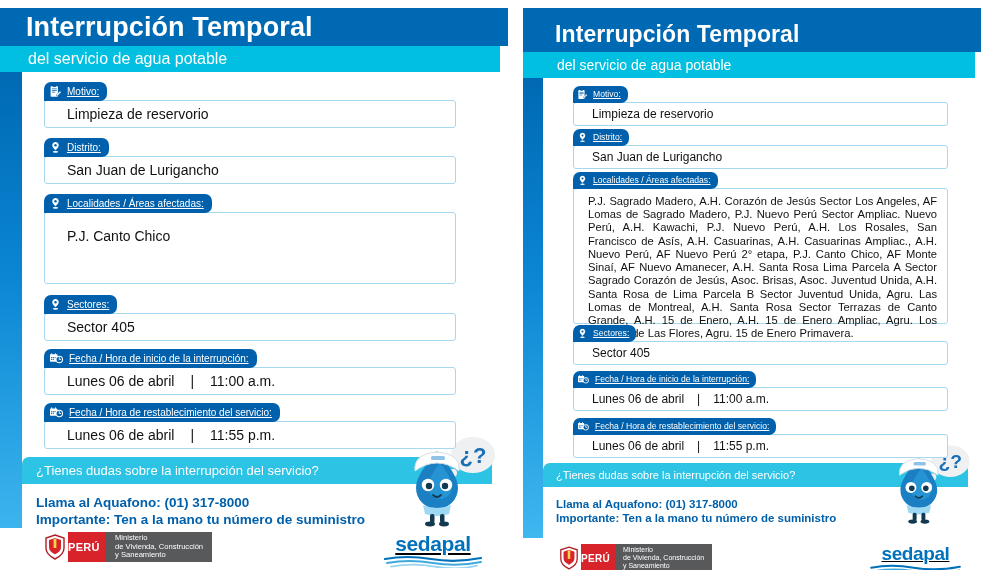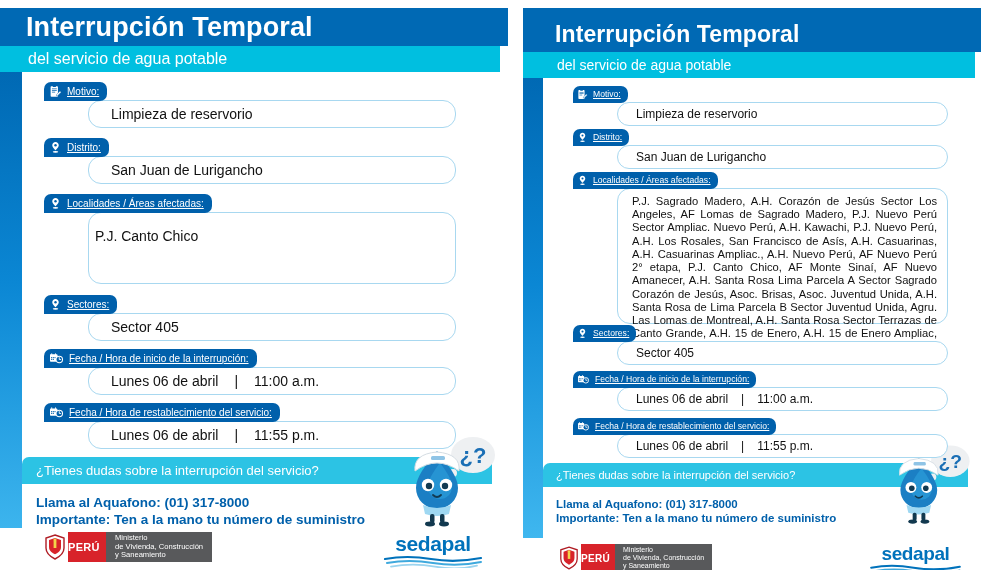--- a/index.html
+++ b/index.html
@@ -57,12 +57,11 @@
 
   .valuebox {
     border: 1px solid #a8d8f0;
-    border-radius: 13px;
+    border-radius: 3px;
     background: #ffffff;
     color: #1a1a1a;
     position: relative;
     z-index: 1;
-    margin-left: 44px;
   }
   .valuebox .val { color:#111; }
   .val-justify { text-align: justify; text-justify: inter-word; }

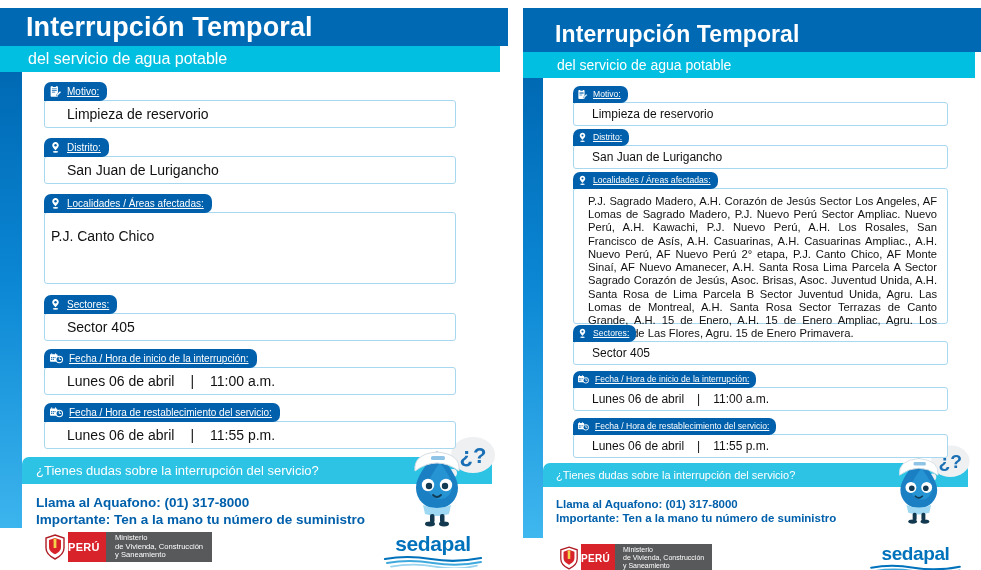--- a/index.html
+++ b/index.html
@@ -167,7 +167,7 @@
           </span>
           <span class="pill-label">Localidades / Áreas afectadas:</span>
         </div>
-        <div class="valuebox" style="margin-top:-2px; height:72px; padding:14px 14px 8px 6px;">
+        <div class="valuebox" style="margin-top:-2px; height:72px; padding:14px 14px 8px 22px;">
           <span class="val" style="font-size:14px;">P.J. Canto Chico</span>
         </div>
       </div>

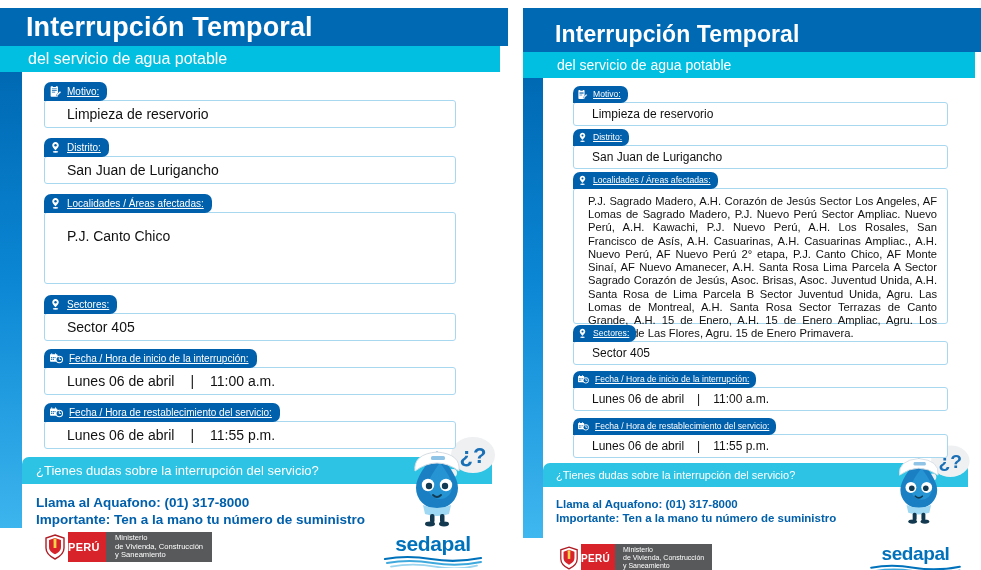--- a/index.html
+++ b/index.html
@@ -94,7 +94,7 @@
   .peru-gray { background:#58595b; color:#ffffff; display:flex; flex-direction:column; justify-content:center; }
   .peru-gray span { line-height:1.18; white-space:nowrap; }
 
-  .sedapal { text-align:center; }
+  .sedapal { text-align:center;text-decoration:underline; }
   .sedapal .word { color:#0072bb; font-weight:bold; letter-spacing:-.4px; line-height:1; }
 
   

